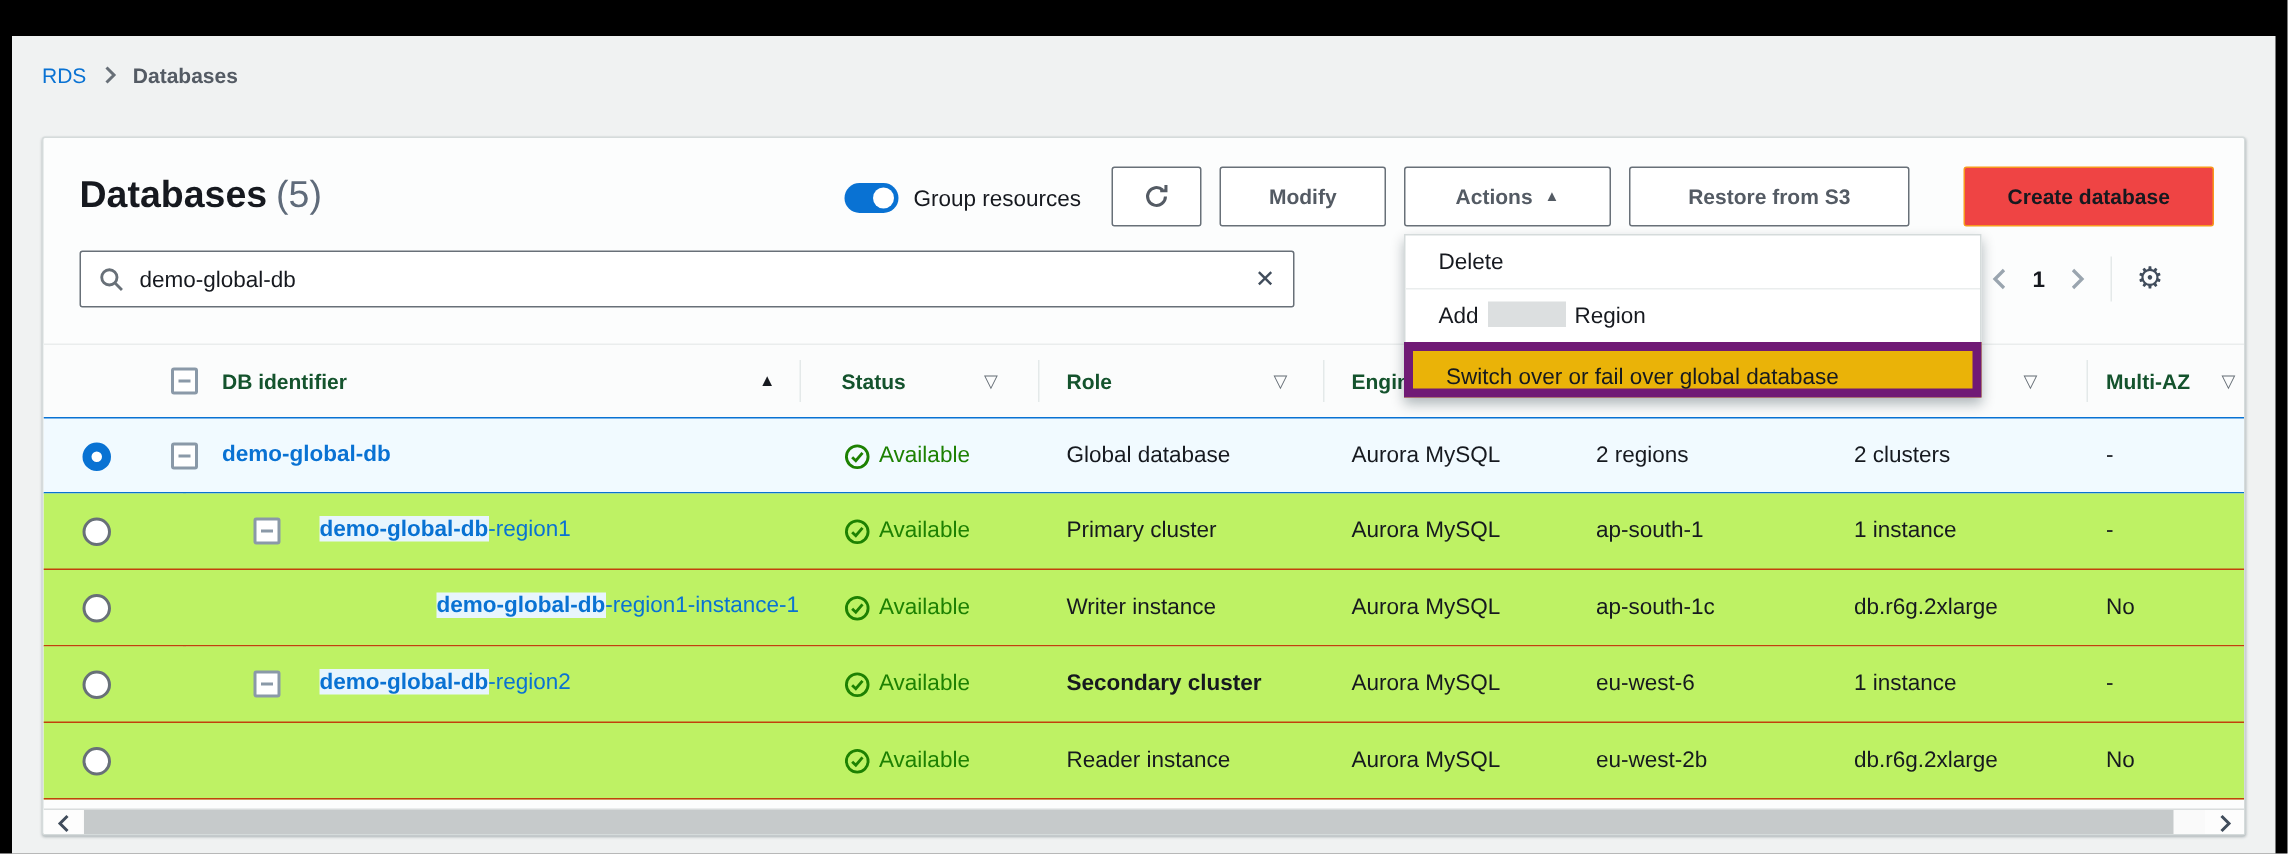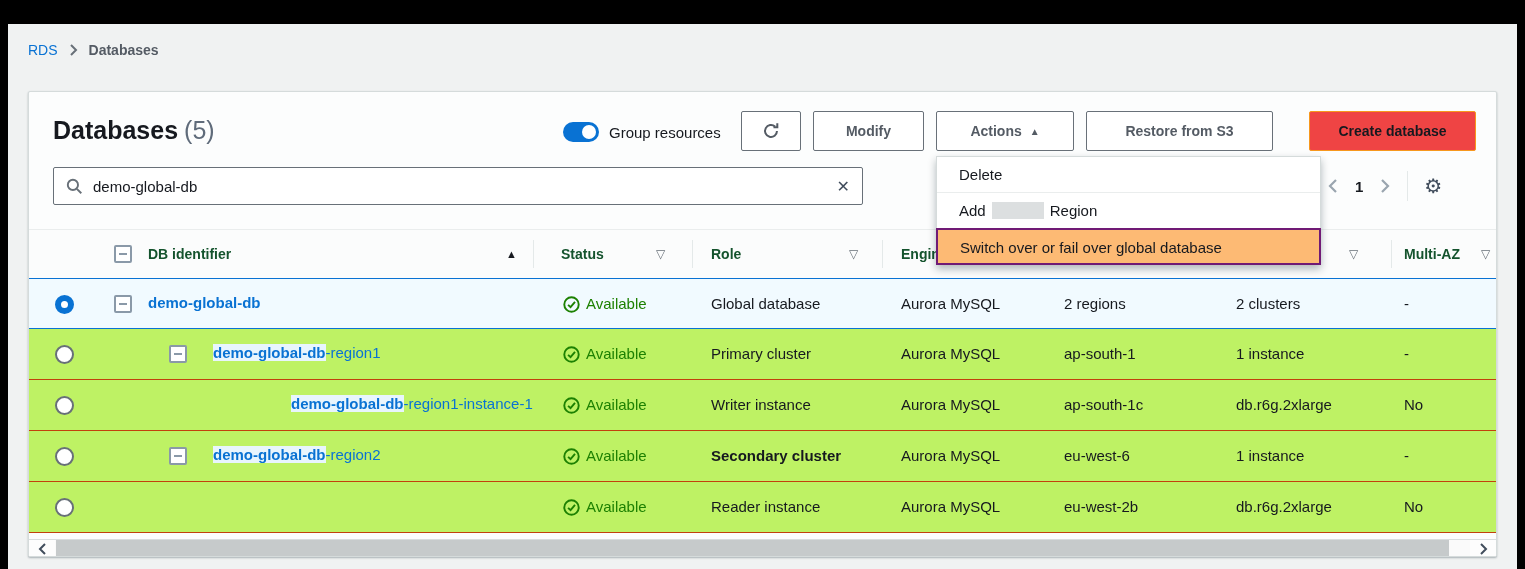--- a/index.html
+++ b/index.html
@@ -84,7 +84,7 @@
           box-shadow:0 4px 8px rgba(0,28,36,.3); z-index:10; }
   .menu-item { height:35px; line-height:35px; padding-left:22px; font-size:15px; color:#16191f; cursor:pointer; white-space:nowrap; }
   .menu-sep { height:1px; background:#eaeded; }
-  .menu-item.hover { height:37px; line-height:35px; background:#fdba74; border:2px solid #701a75; margin:0 -1px -1px -1px; }
+  .menu-item.hover { height:37px; line-height:35px; background:#eab308; border:6px solid #701a75; margin:0 -1px -1px -1px; }
   .redact { display:inline-block; width:52px; height:17px; background:#dcdfe0; vertical-align:-3px; margin:0 6px; }
 </style>
 </head>

